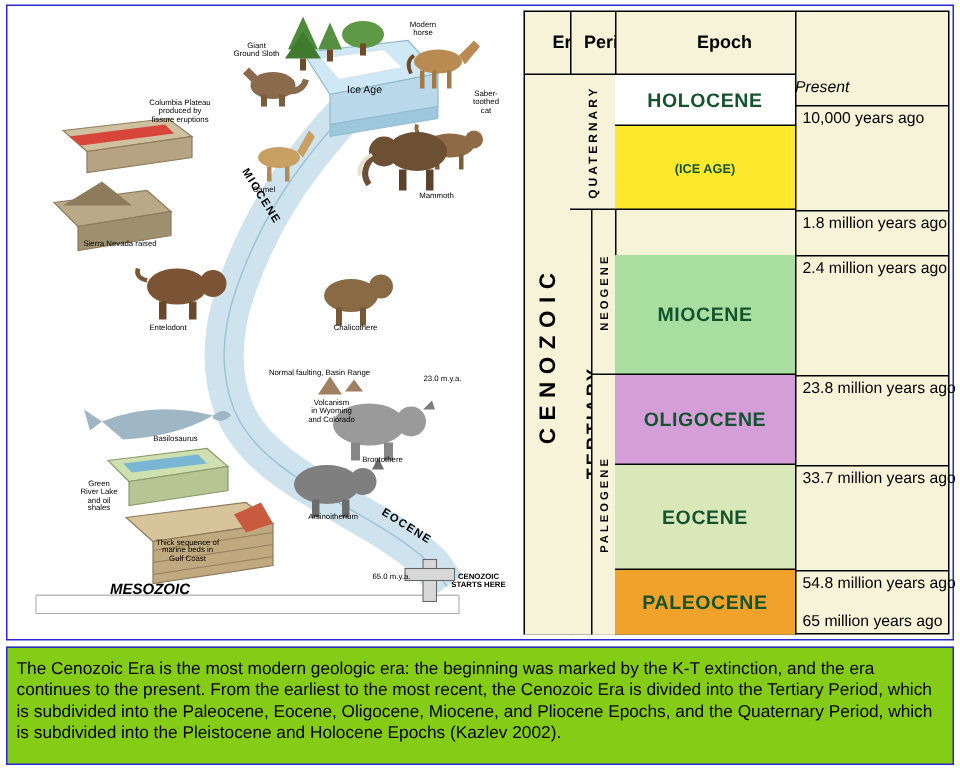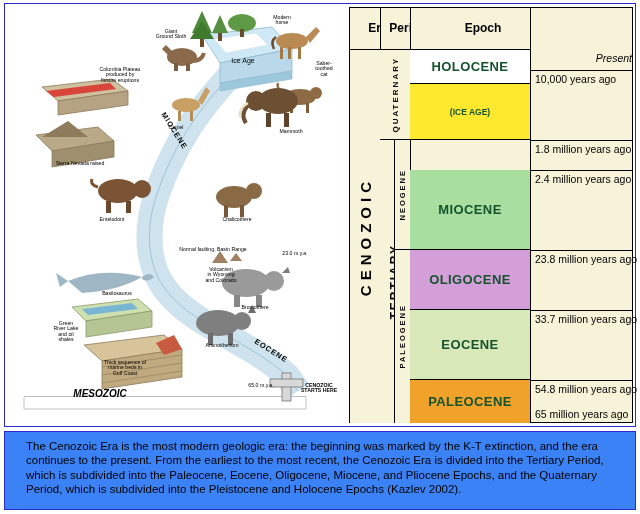--- a/index.html
+++ b/index.html
@@ -221,7 +221,7 @@
     position: absolute;
     left: 0; top: 2px;
     width: 102px;
-    text-align: right;
+    text-align: left;
     font-size: 10.5px;
     font-style: italic;
   }

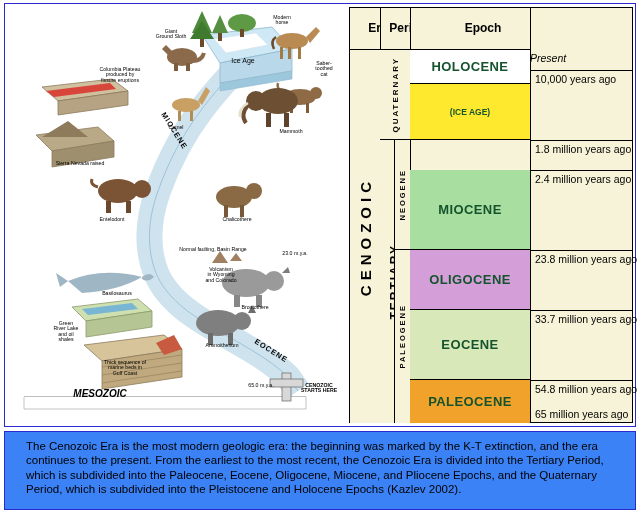--- a/index.html
+++ b/index.html
@@ -39,8 +39,8 @@
     height: 79px;
     border: 1px solid #2a2ad0;
     box-sizing: border-box;
-    background: #3b82f6;
-    padding: 7px 9px 0 21px;
+    background: #84cc16;
+    padding: 7px 9px 0 6px;
   }
   .caption-text {
     font-size: 11.5px;

